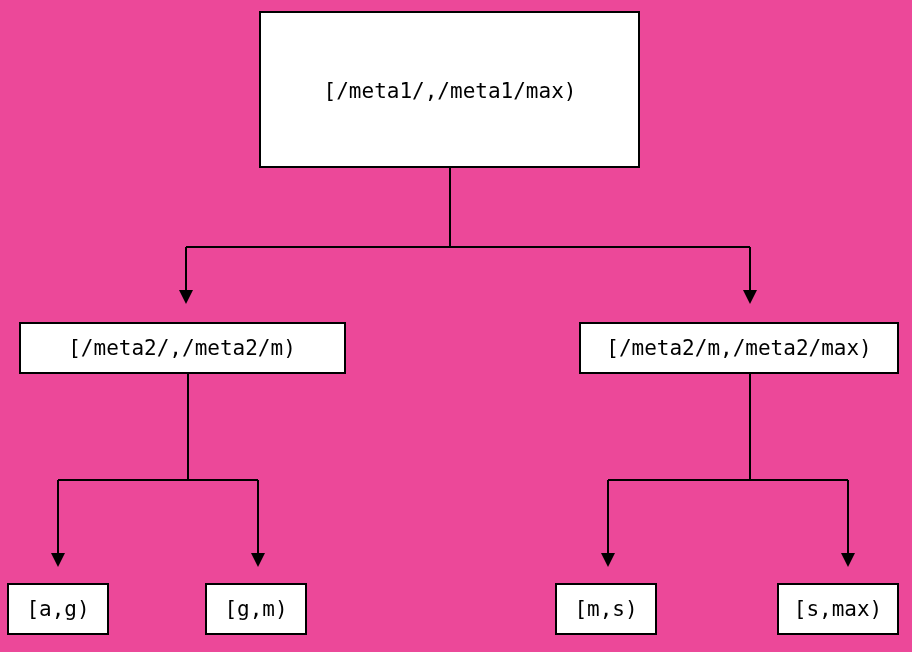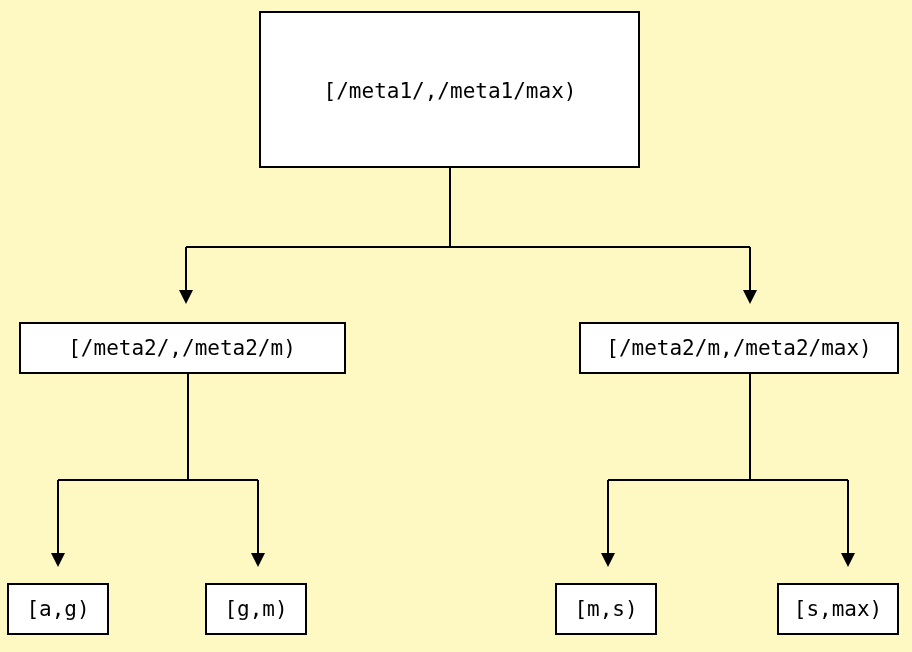--- a/index.html
+++ b/index.html
@@ -18,7 +18,7 @@
     position: relative;
     width: 912px;
     height: 652px;
-    background: #fef9c3;
+    background: #ec4899;
   }
   svg#tree-svg {
     position: absolute;

